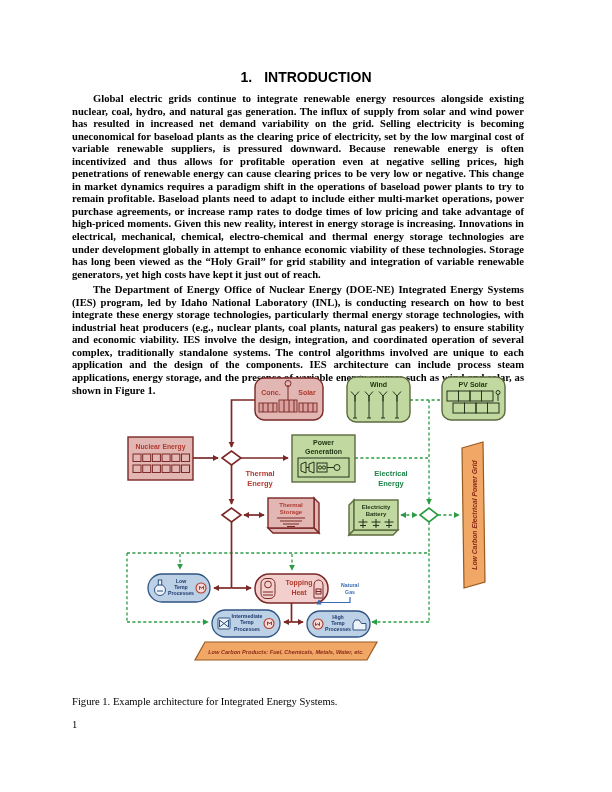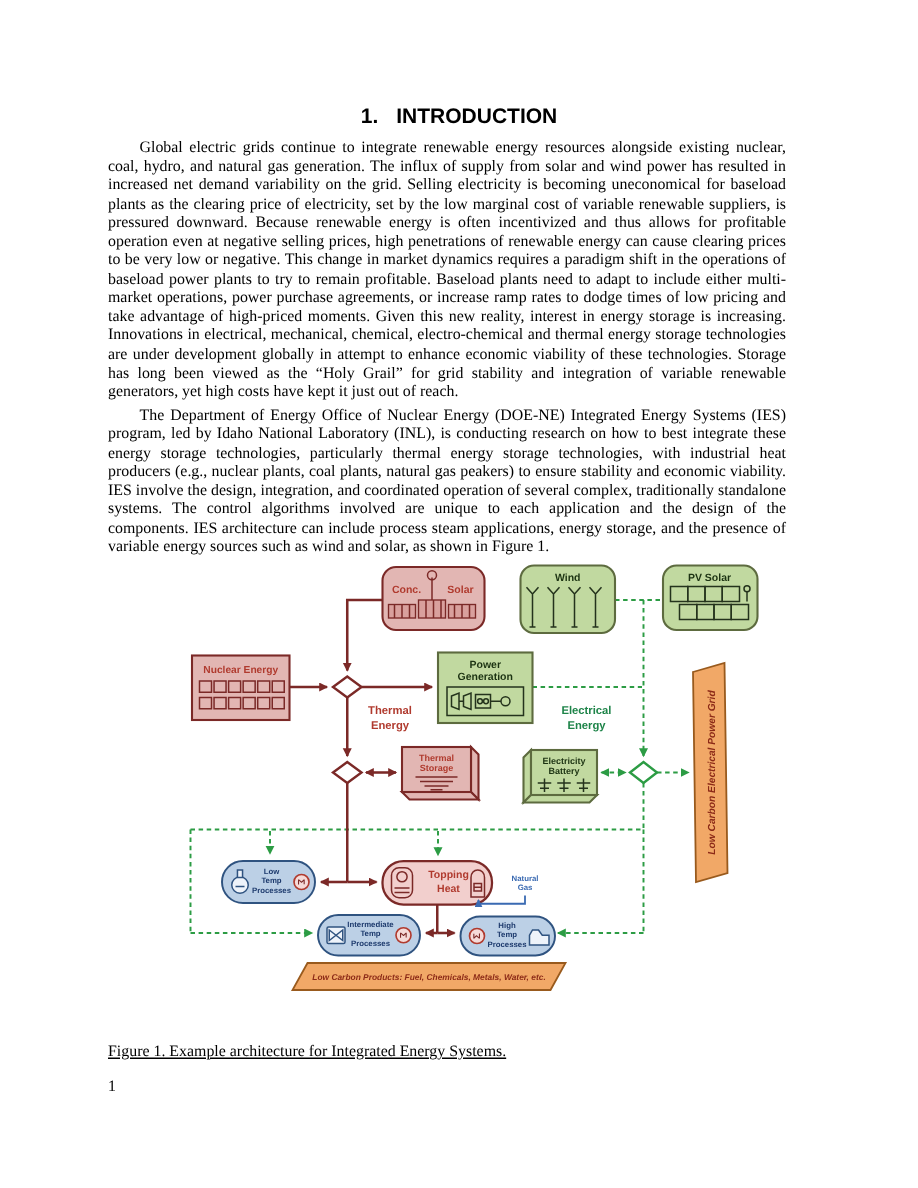--- a/index.html
+++ b/index.html
@@ -9,7 +9,7 @@
              font-family:"Liberation Sans",sans-serif;font-weight:bold;font-size:14px;}
   .body-text{position:absolute;left:72px;width:468px;top:93px;font-size:10.6px;line-height:12.55px;
              text-align:justify;}
-  .body-text p{margin:0 16px 3px 0;text-indent:21px;}
+  .body-text p{margin:0 16px 3px 0;text-indent:21px;font-weight:bold;}
   .figure-wrap{position:absolute;left:110px;top:370px;width:400px;height:300px;}
   .caption{position:absolute;left:72px;top:696px;font-size:10.6px;text-decoration:underline;}
   .pagenum{position:absolute;left:72px;top:719px;font-size:10.6px;}

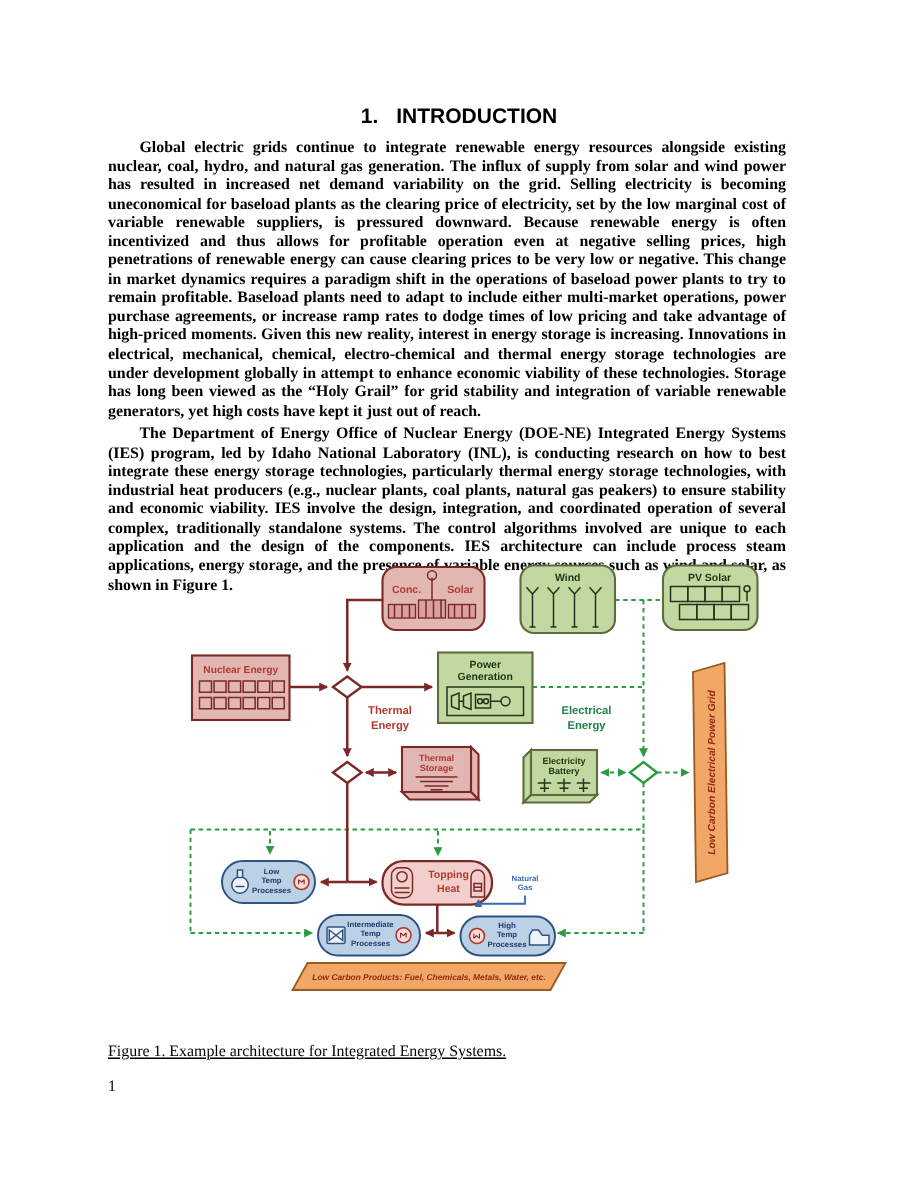--- a/index.html
+++ b/index.html
@@ -11,7 +11,7 @@
              text-align:justify;}
   .body-text p{margin:0 16px 3px 0;text-indent:21px;font-weight:bold;}
   .figure-wrap{position:absolute;left:110px;top:370px;width:400px;height:300px;}
-  .caption{position:absolute;left:72px;top:696px;font-size:10.6px;text-decoration:underline;}
+  .caption{position:absolute;left:72px;top:696px;font-size:10.6px;}
   .pagenum{position:absolute;left:72px;top:719px;font-size:10.6px;}
 
   

